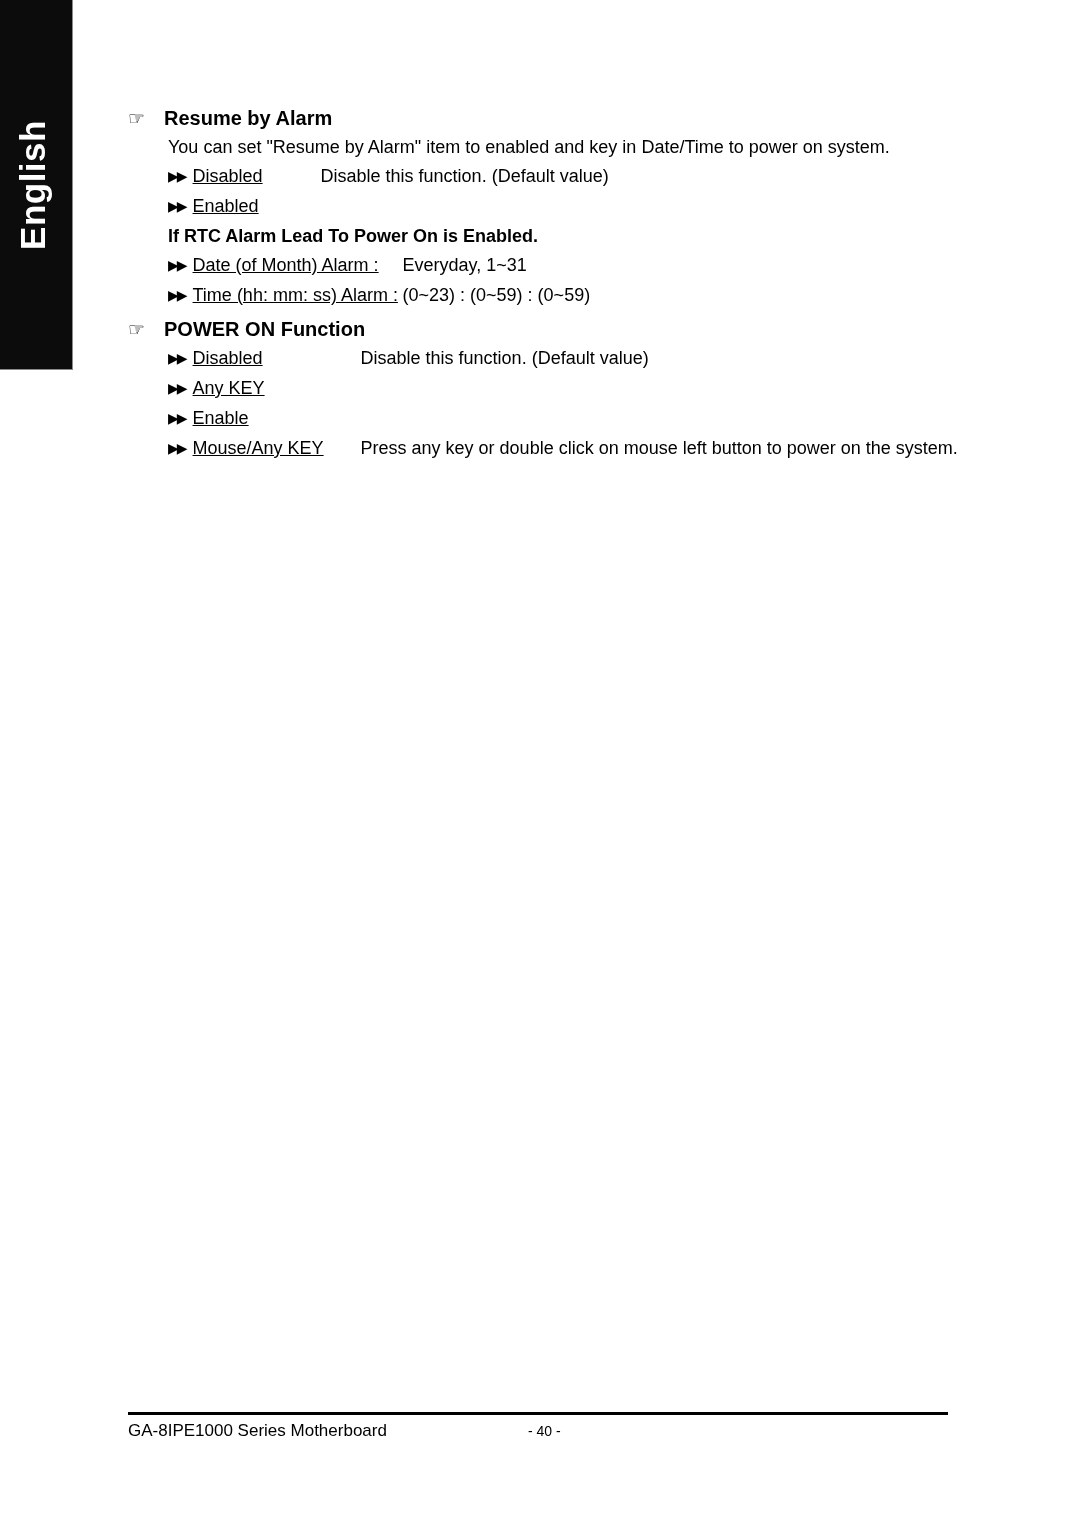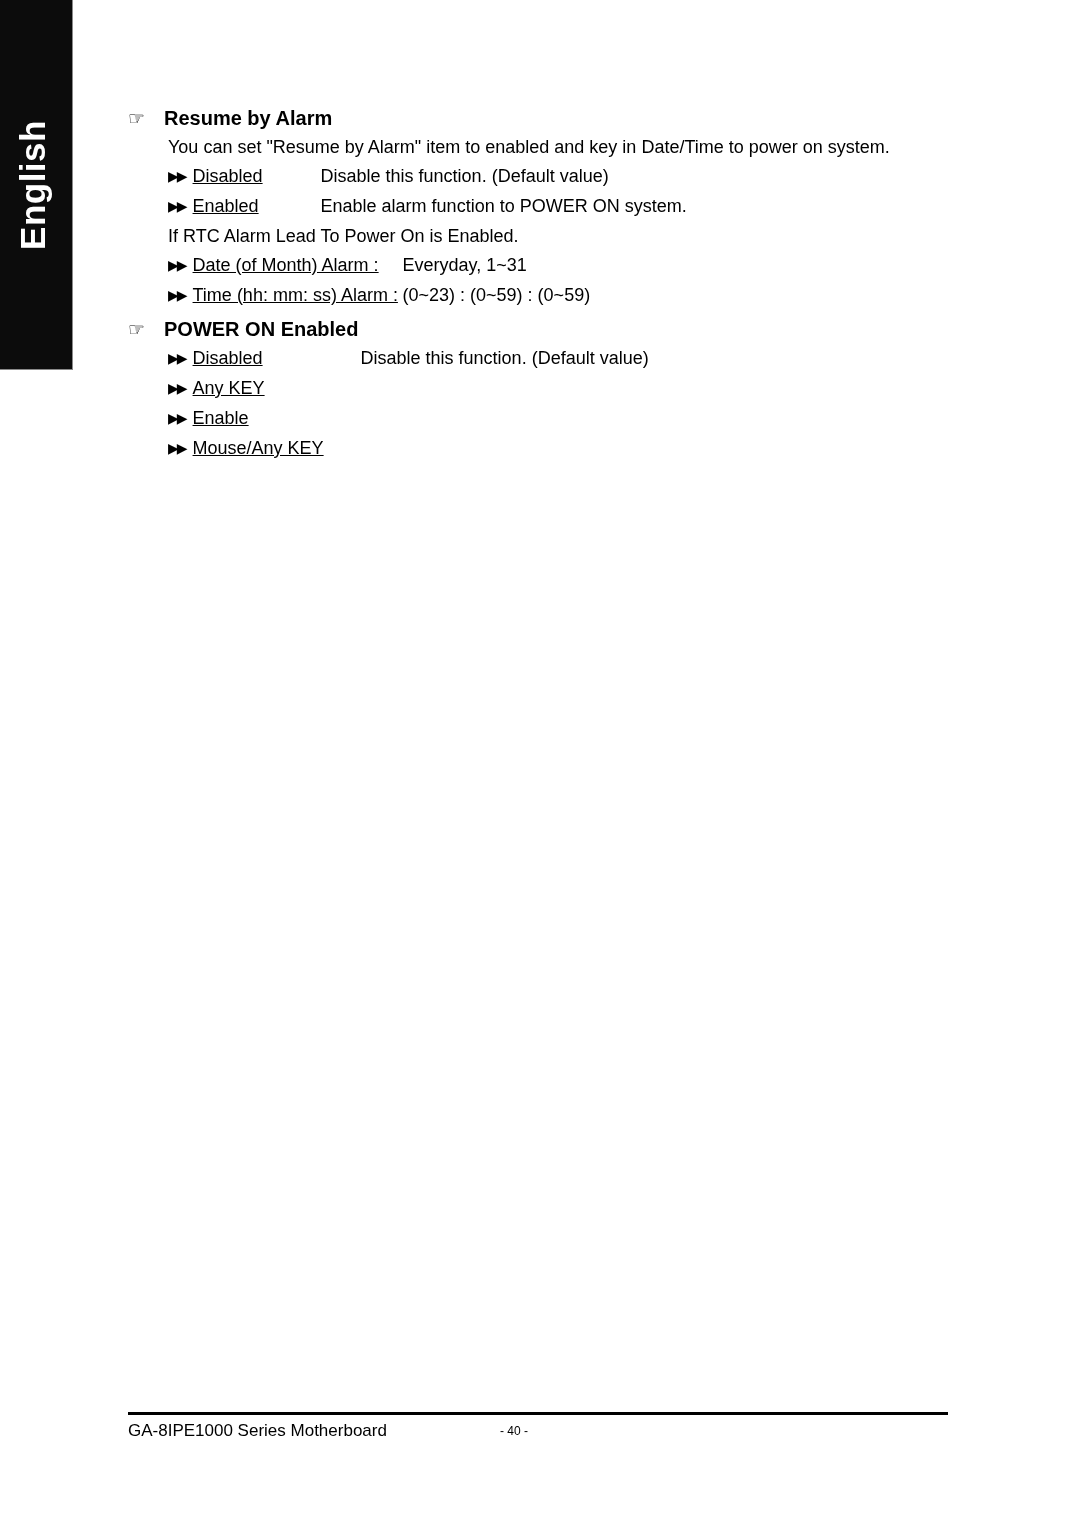--- a/index.html
+++ b/index.html
@@ -185,7 +185,6 @@
       <div class="opt-row">
         <span class="arrow-icon">▶▶</span>
         <span class="opt-name">Enabled</span>
-        <span class="opt-desc">Enable alarm function to POWER ON system.</span>
       </div>
     </div>
 

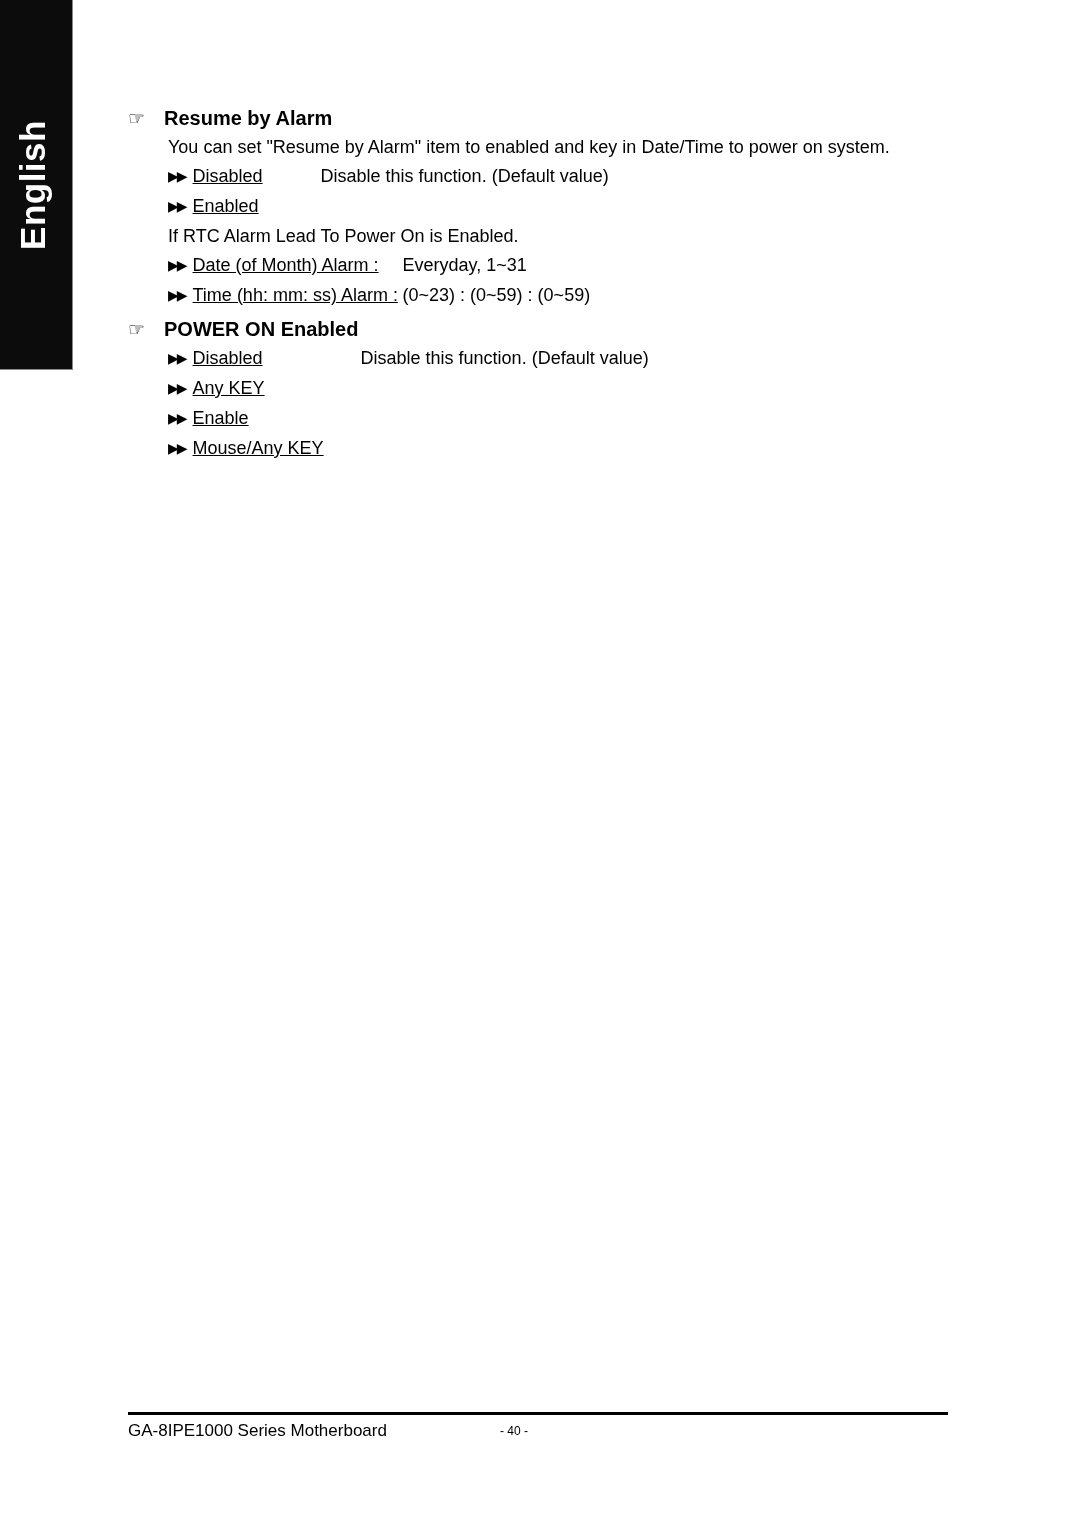--- a/index.html
+++ b/index.html
@@ -92,6 +92,7 @@
     font-size: 18px;
     line-height: 29px;
     white-space: nowrap;
+    font-weight: bold;
   }
 
   .opt-row {

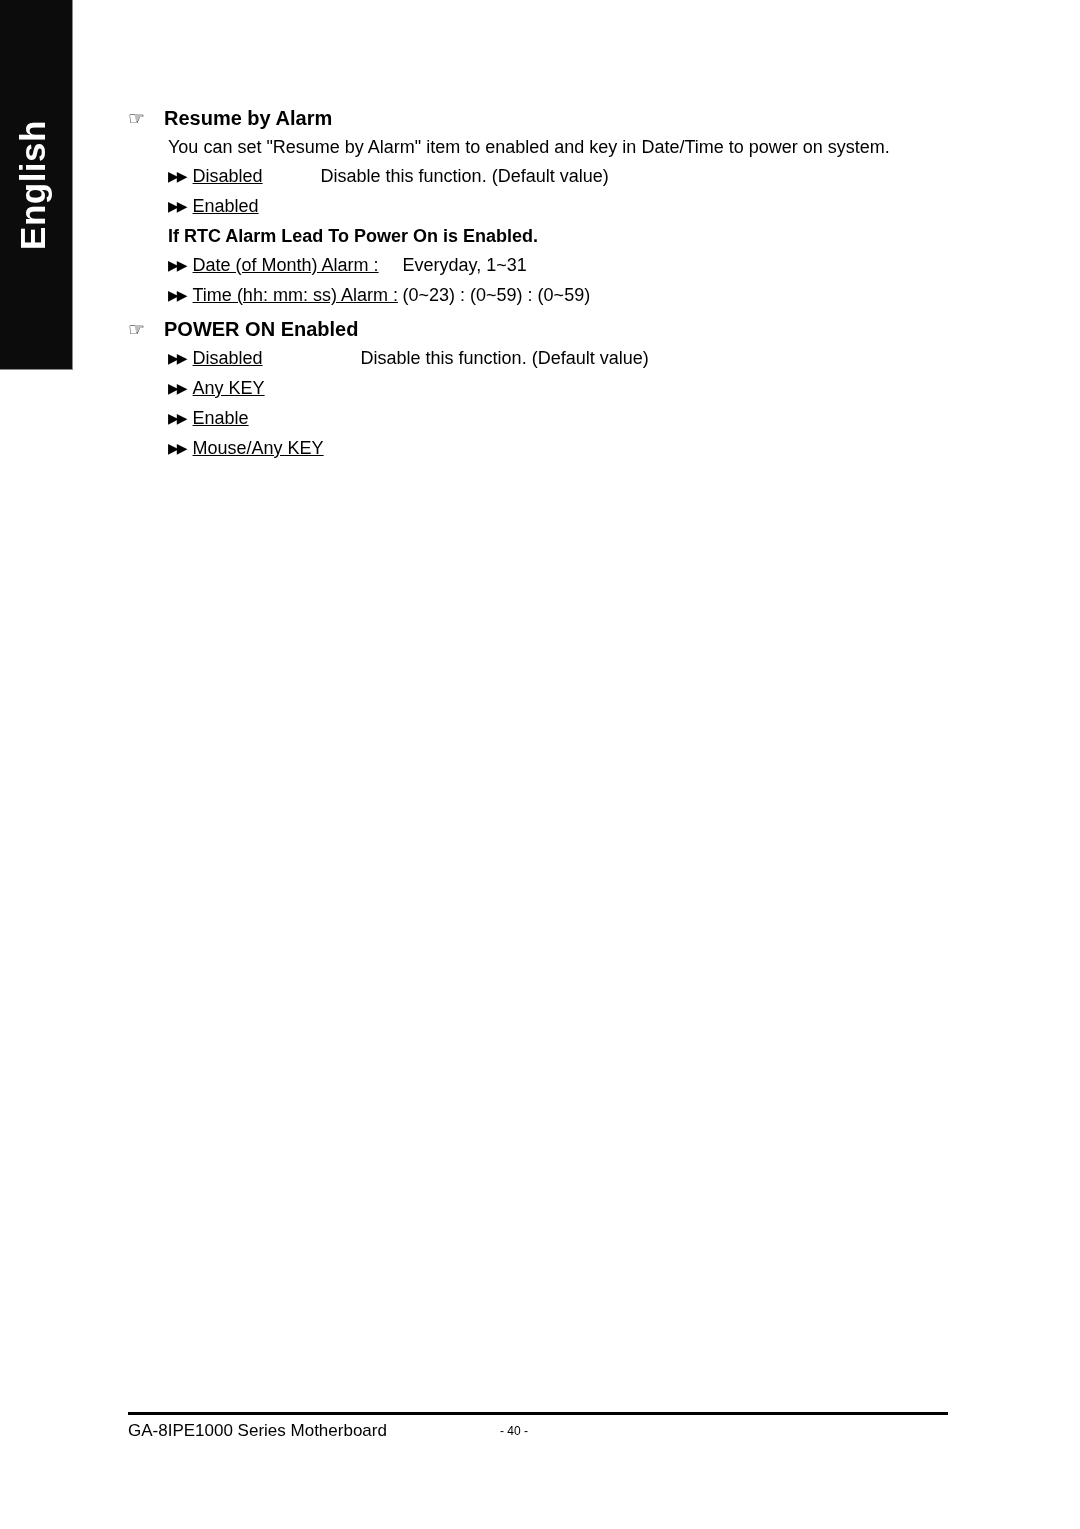--- a/index.html
+++ b/index.html
@@ -211,7 +211,7 @@
 
     <div class="section-heading">
       <span class="hand-icon">☞</span>
-      <span class="heading-text">POWER ON Enabled</span>
+      <span class="heading-text">POWER ON Function</span>
     </div>
 
     <div class="list-poweron">

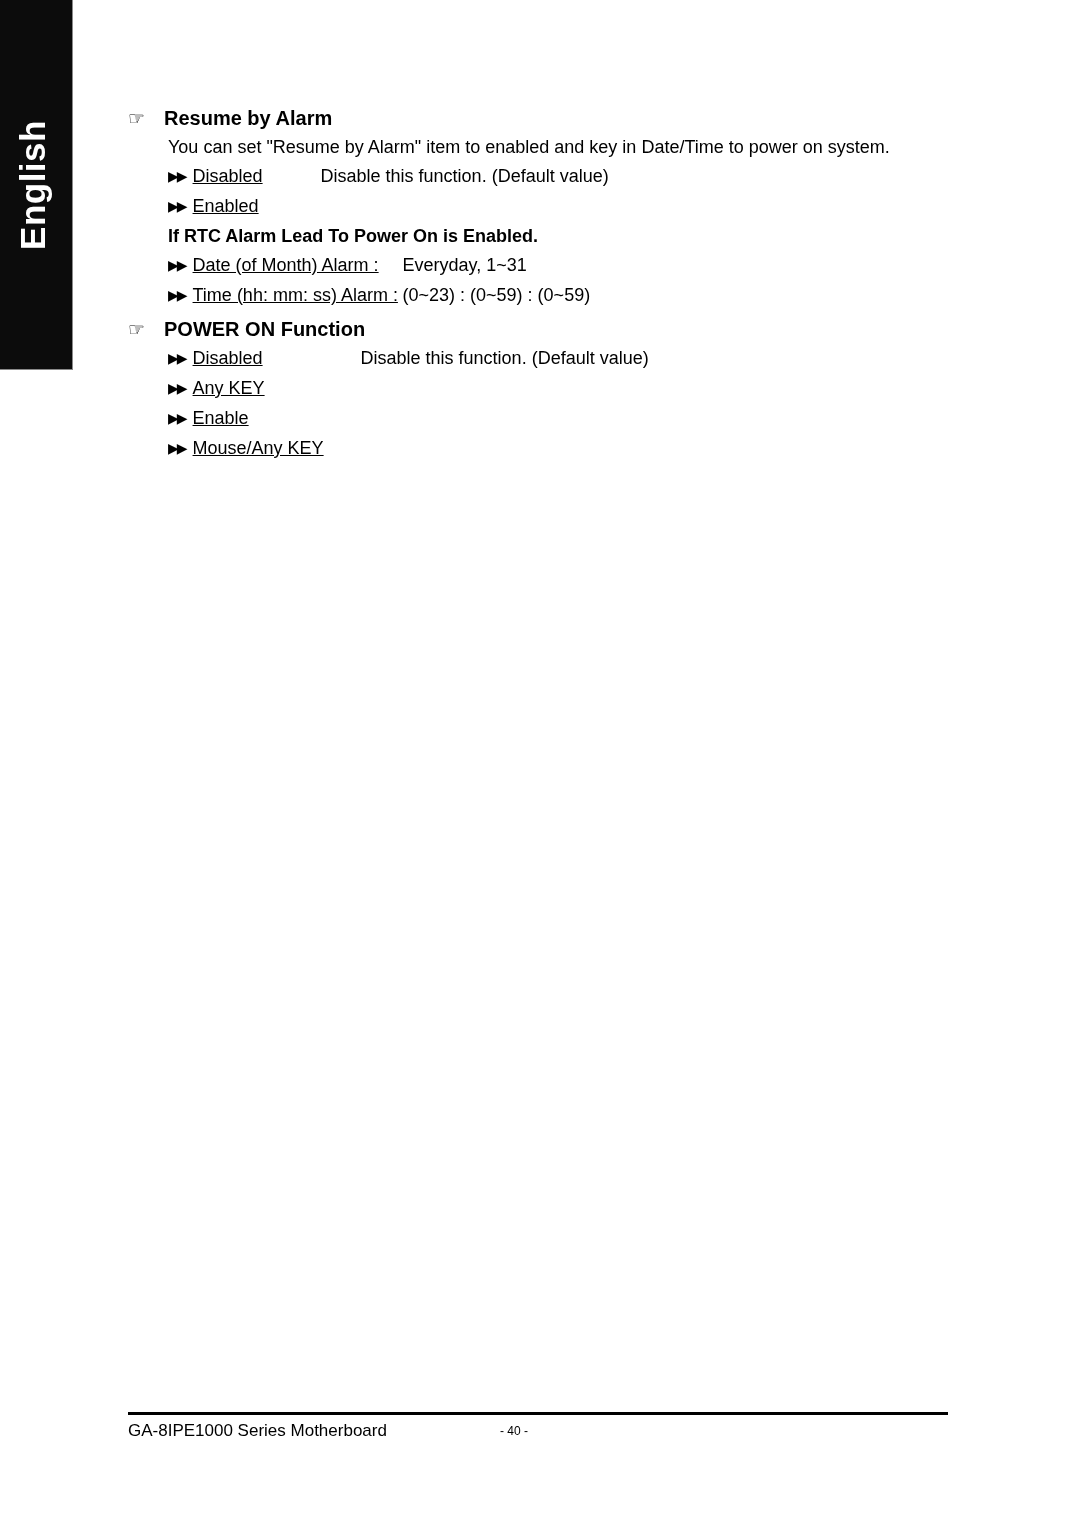--- a/index.html
+++ b/index.html
@@ -231,6 +231,7 @@
       <div class="opt-row">
         <span class="arrow-icon">▶▶</span>
         <span class="opt-name">Mouse/Any KEY</span>
+        <span class="opt-desc">Press any key or double click on mouse left button to power on the system.</span>
       </div>
     </div>
   </div>

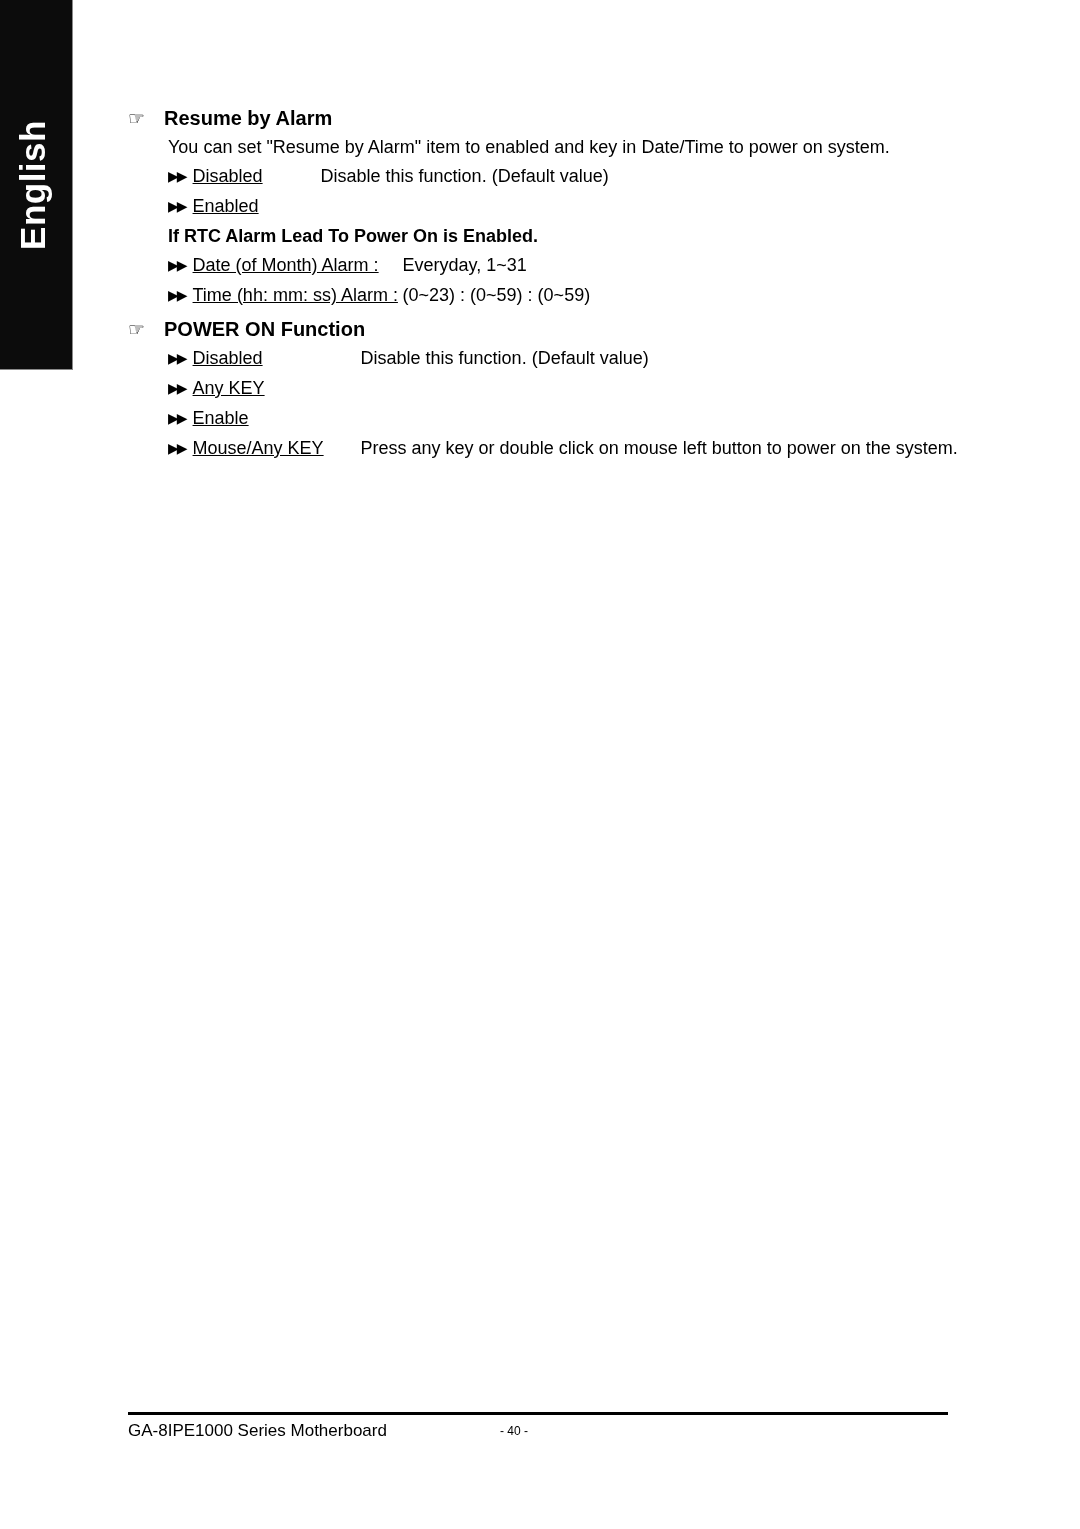--- a/index.html
+++ b/index.html
@@ -152,9 +152,9 @@
   }
   #footer-page {
     position: absolute;
-    left: 372px;
-    top: 0;
-    font-size: 12px;
+    left: 400px;
+    top: 0;
+    font-size: 14px;
     line-height: 26px;
     white-space: nowrap;
   }

